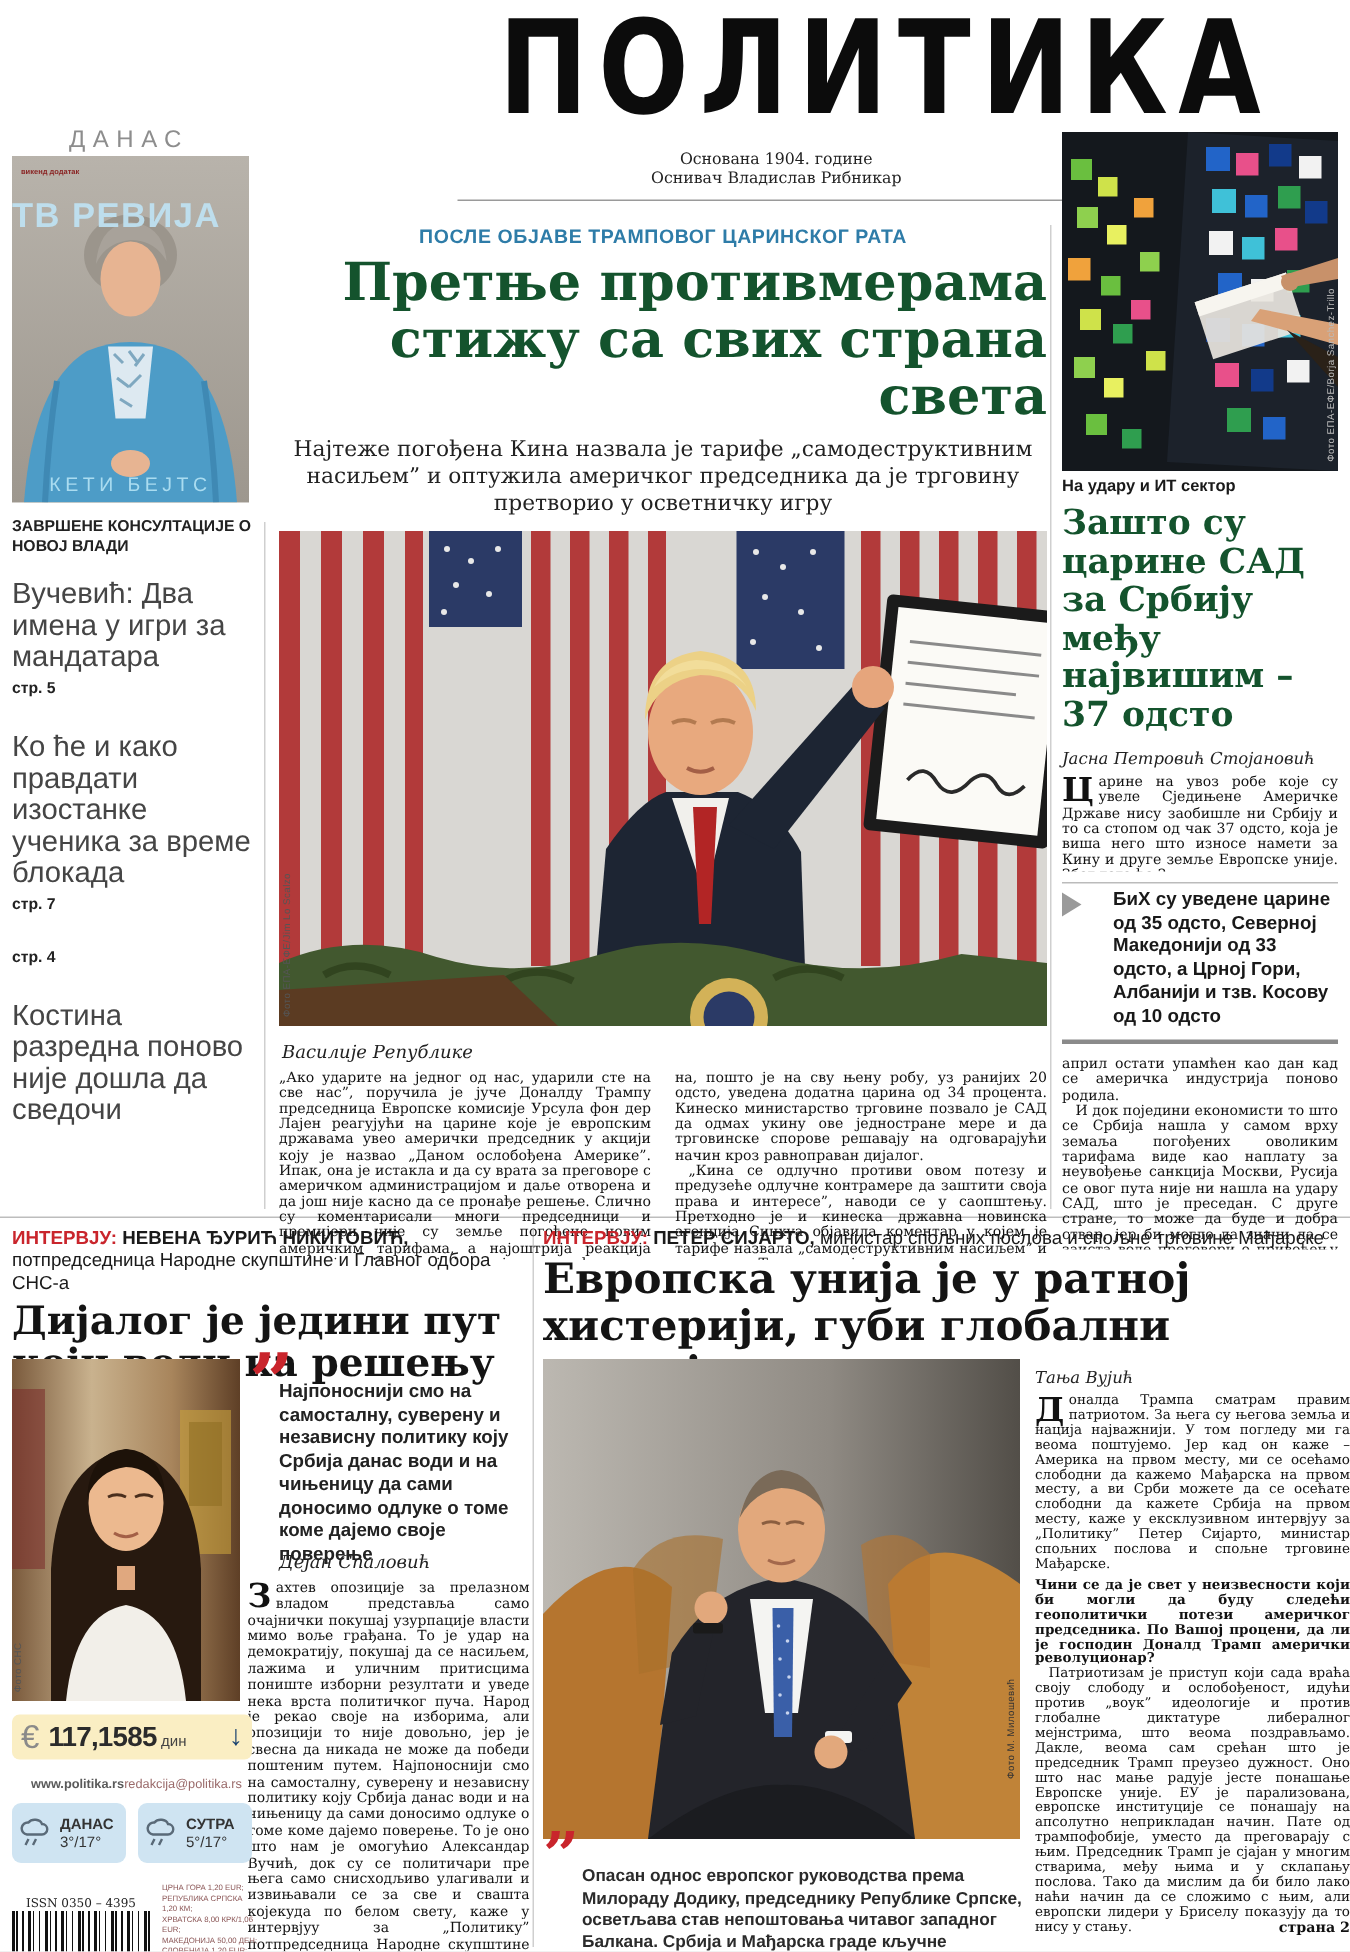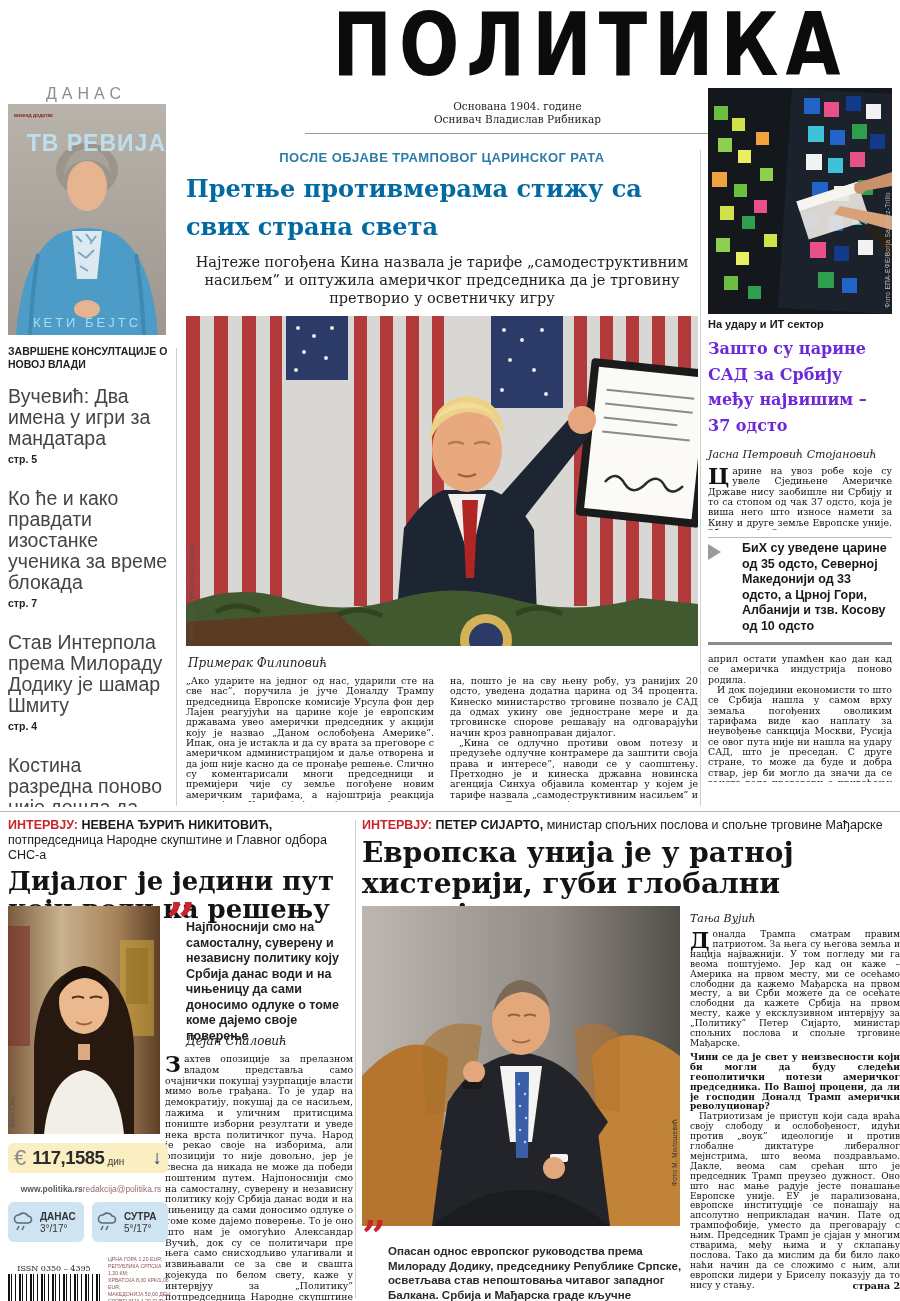--- a/index.html
+++ b/index.html
@@ -23,7 +23,7 @@
   
   #danas{left:0;top:85px;width:172px;text-align:center;font-size:16px;letter-spacing:5px;color:#8d8d8d;}
   #tv-cover{left:8px;top:104px;width:158px;height:231px;background:#b3aea6;overflow:hidden;}
-  #tv-cover .tv-title{position:absolute;top:26px;left:0;width:100%;text-align:right;
+  #tv-cover .tv-title{position:absolute;top:26px;left:0;width:100%;text-align:left;
       font-weight:700;font-size:23px;color:#bfe3f4;letter-spacing:1px;opacity:.92;}
   #tv-cover .tv-sub{position:absolute;top:8px;left:6px;font-size:5px;color:#8a2424;font-weight:700;line-height:6px;width:40px;}
   #tv-cover .tv-person{position:absolute;bottom:5px;left:0;width:100%;text-align:center;

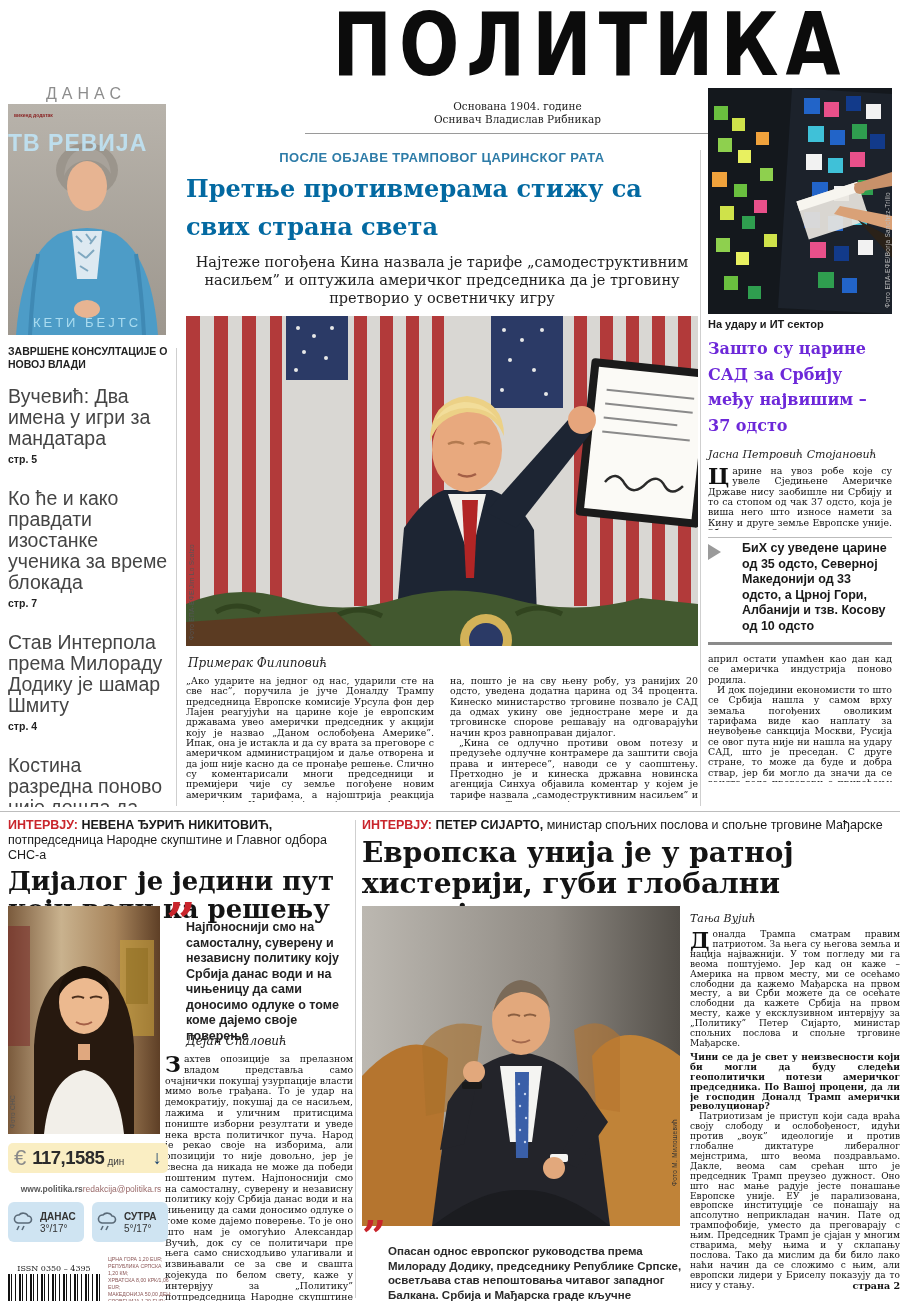--- a/index.html
+++ b/index.html
@@ -32,8 +32,8 @@
   
   #lead{left:186px;top:150px;width:512px;}
   .kicker-blue{color:#2e7ca8;font-weight:700;font-size:13px;text-align:center;letter-spacing:.4px;}
-  #lead h1{margin:5px 0 7px 0;text-align:left;font-family:"DejaVu Serif",serif;
-           font-size:24px;line-height:38px;font-weight:700;color:#0369a1;}
+  #lead h1{margin:5px 0 7px 0;text-align:right;font-family:"DejaVu Serif",serif;
+           font-size:35px;line-height:38px;font-weight:700;color:#14532d;}
   #lead .deck{text-align:center;font-family:"DejaVu Serif",serif;font-size:14.5px;line-height:18px;color:#222;padding:0 6px;}
   .photo{position:relative;overflow:hidden;}
   #lead-photo{width:512px;height:330px;margin-top:9px;}

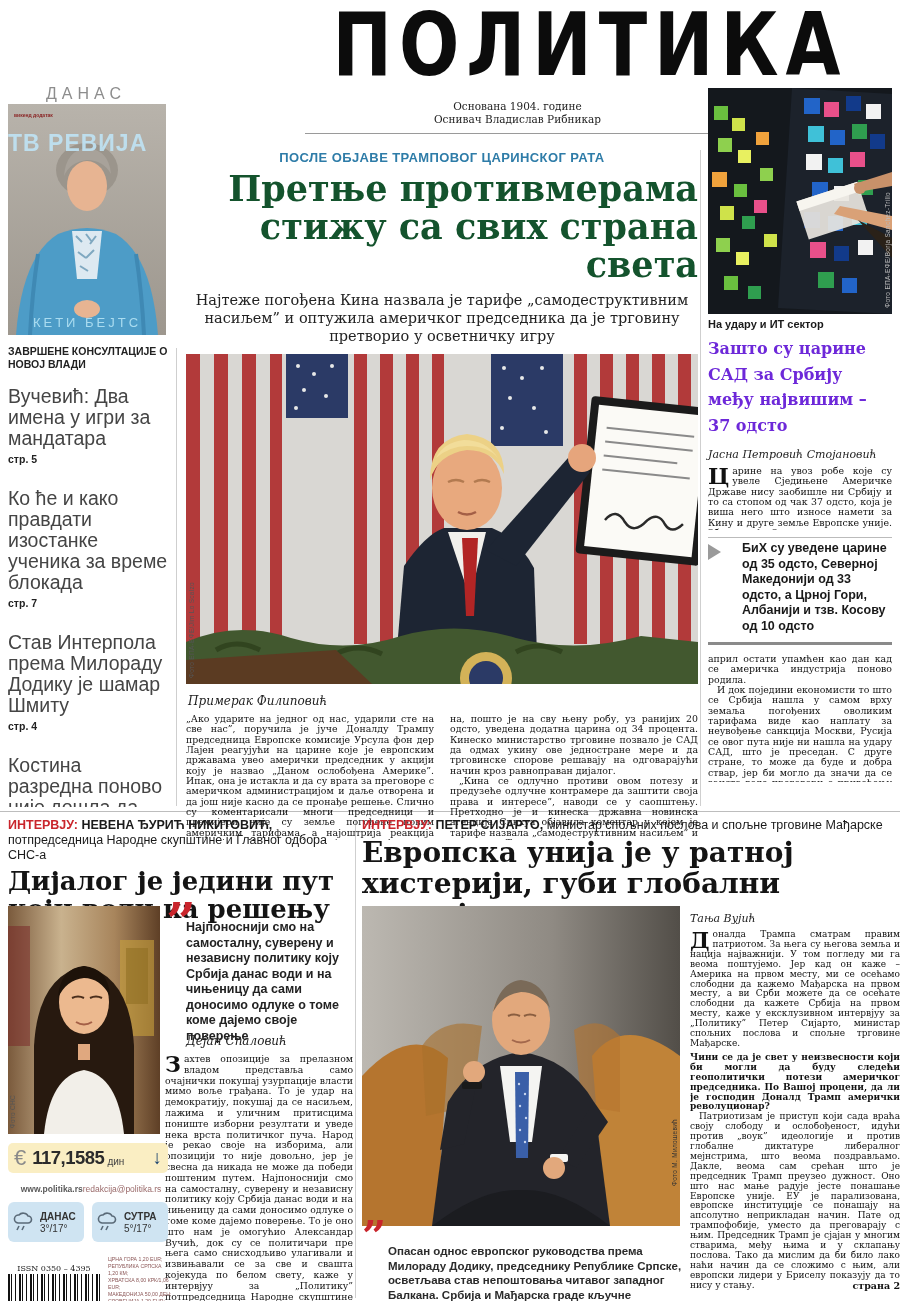--- a/index.html
+++ b/index.html
@@ -51,7 +51,7 @@
   #rightcol{left:708px;top:88px;width:184px;}
   #it-photo{width:184px;height:226px;}
   #it-caption{font-weight:700;font-size:11px;margin-top:4px;color:#1a1a1a;}
-  #rightcol h2{margin:6px 0 0 0;font-family:"DejaVu Serif",serif;font-size:16px;line-height:25.5px;font-weight:700;color:#6d28d9;}
+  #rightcol h2{margin:6px 0 0 0;font-family:"DejaVu Serif",serif;font-size:23px;line-height:25.5px;font-weight:700;color:#14532d;}
   #rightcol .byline{margin:10px 0 5px 0;font-size:11px;}
   #r-body1{height:64px;overflow:hidden;}
   .thinline{height:1px;background:#bbb;margin:7px 0 0 0;}

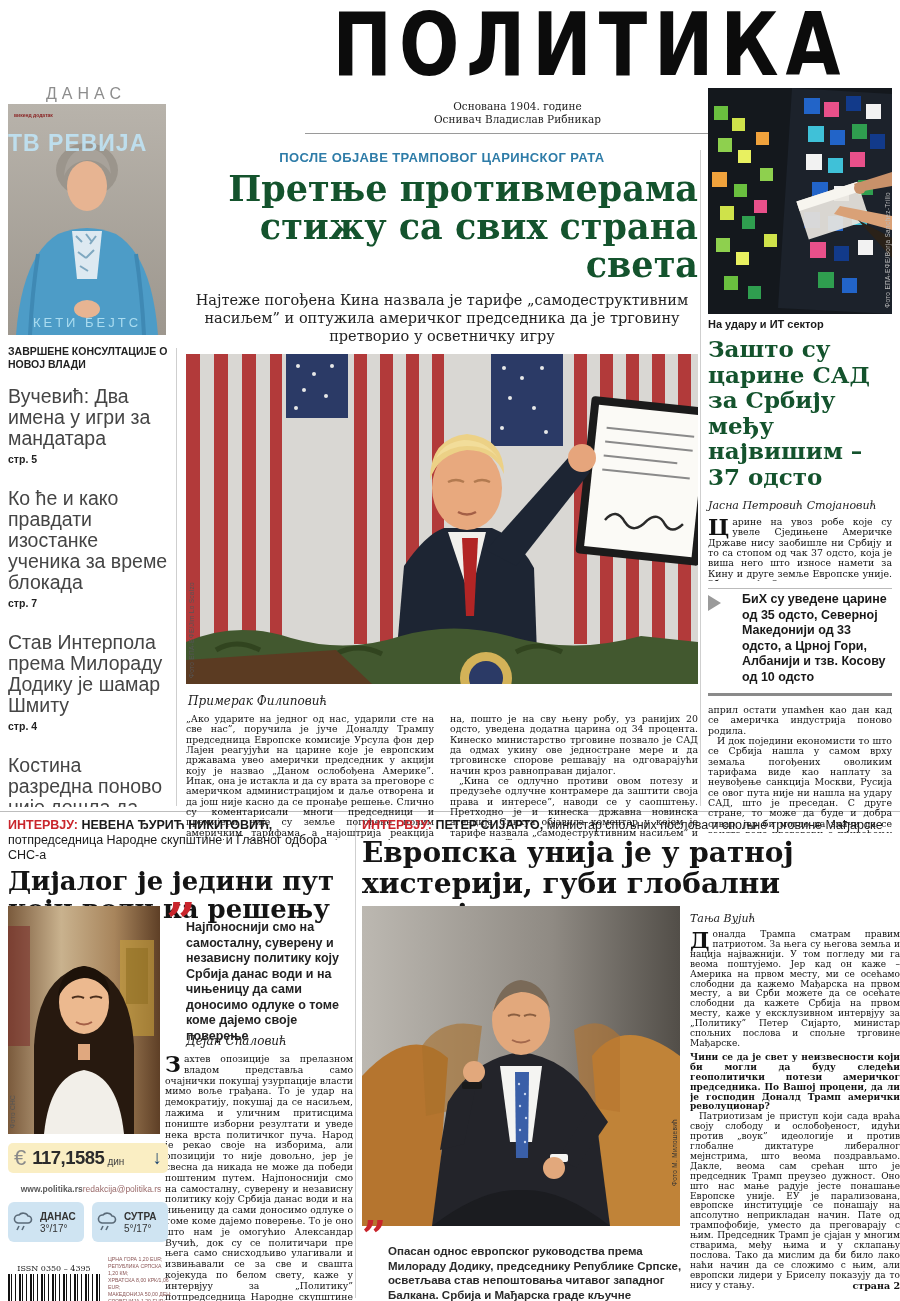--- a/index.html
+++ b/index.html
@@ -341,7 +341,6 @@
       <div class="sb-page">стр. 7</div>
     </div>
     <div class="sb-item">
-      <div class="sb-title">Став Интерпола према Милораду Додику је шамар Шмиту</div>
       <div class="sb-page">стр. 4</div>
     </div>
     <div class="sb-item">

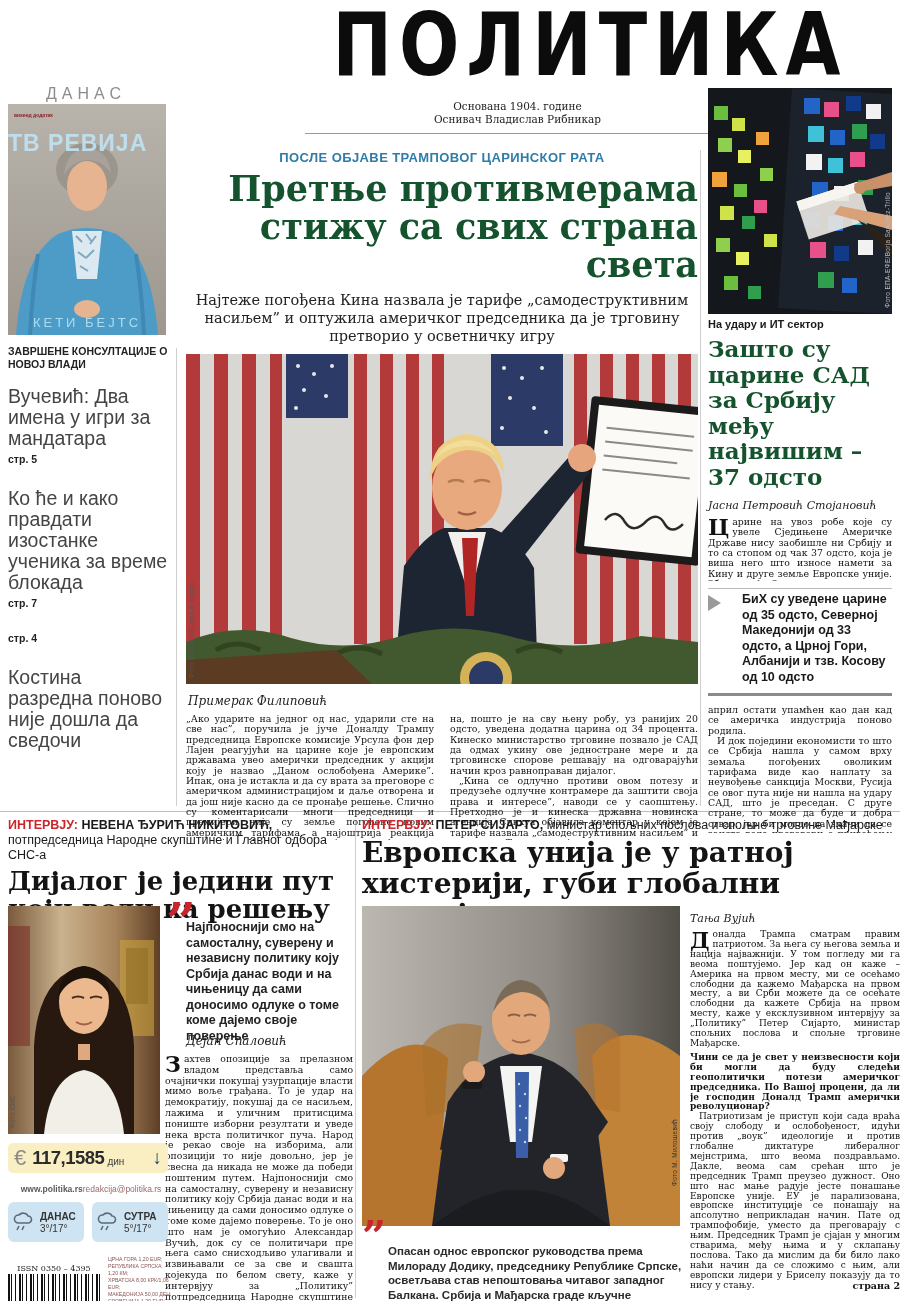--- a/index.html
+++ b/index.html
@@ -240,7 +240,7 @@
       <div class="vcredit" style="left:2px;bottom:6px;">Фото ЕПА-ЕФЕ/Jim Lo Scalzo</div>
     </div>
 
-    <div class="byline">Примерак Филиповић</div>
+    <div class="byline">Василије Републике</div>
     <div id="lead-cols">
       <div class="bodytext" style="flex:1;">
         <p>„Ако ударите на једног од нас, ударили сте на све нас”, поручила је јуче Доналду Трампу председница Европске комисије Урсула фон дер Лајен реагујући на царине које је европским државама увео амерички председник у акцији коју је назвао „Даном ослобођена Америке”. Ипак, она је истакла и да су врата за преговоре с америчком администрацијом и даље отворена и да још није касно да се пронађе решење. Слично су коментарисали многи председници и премијери чије су земље погођене новим америчким тарифама, а најоштрија реакција стигла је из Кине, која је и најтеже погође-</p>

